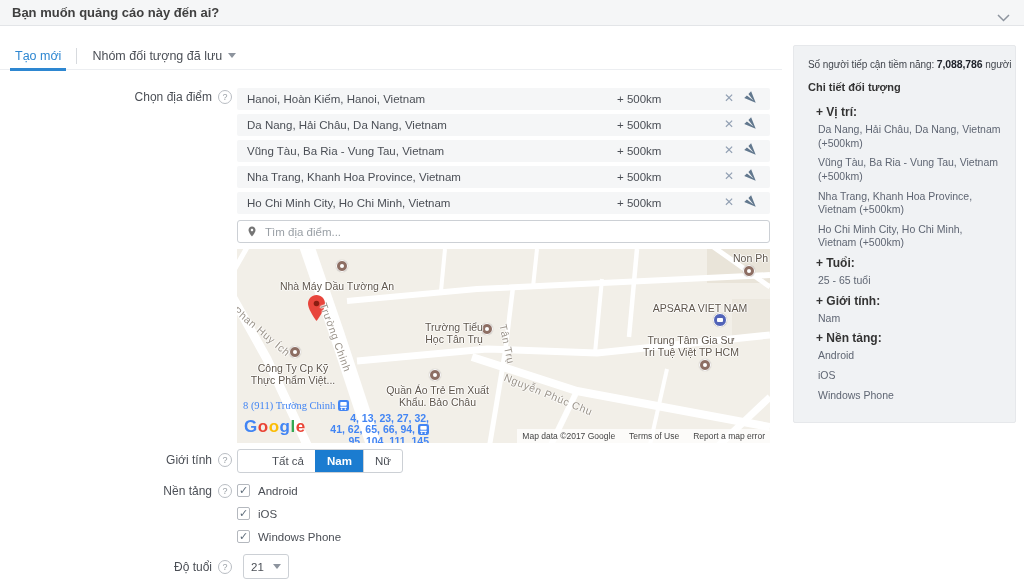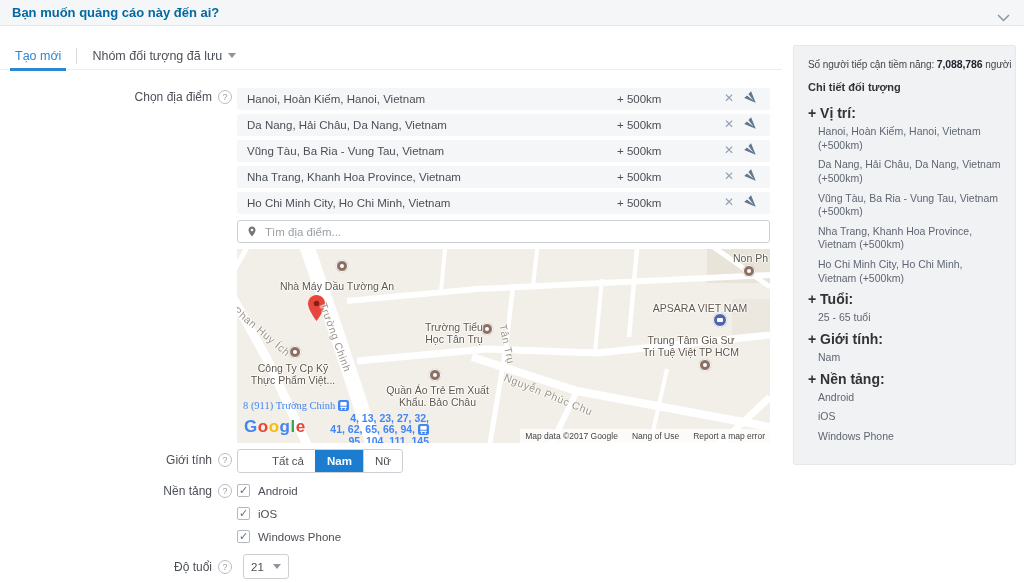--- a/index.html
+++ b/index.html
@@ -10,7 +10,7 @@
   
   .hdr { position:absolute; top:0; left:0; width:1024px; height:26px; background:#f5f6f7;
          border-bottom:1px solid #e3e5e8; display:flex; align-items:center; }
-  .hdr-title { font-size:13px; font-weight:bold; color:#0369a1; margin-left:12px; }
+  .hdr-title { font-size:13px; font-weight:bold; color:#404040; margin-left:12px; }
   .hdr-chevron { position:absolute; right:14px; top:8px; cursor:pointer; }
 
   

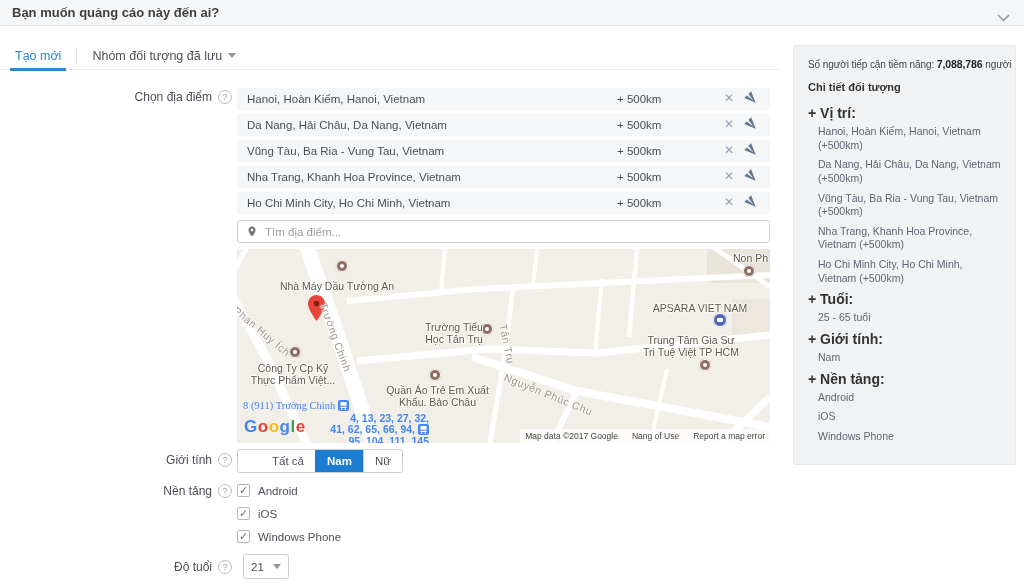--- a/index.html
+++ b/index.html
@@ -100,7 +100,7 @@
   .reach { font-size:10px; color:#42464d; white-space:nowrap; letter-spacing:-.1px; margin-bottom:11px; }
   .reach b { font-size:10.5px; color:#1d2129; }
   .sb-title { font-size:11px; font-weight:bold; color:#333; margin-bottom:12px; }
-  .sb-sec-title { font-size:14px; font-weight:bold; color:#333; margin-bottom:4px; }
+  .sb-sec-title { font-size:12px; font-weight:bold; color:#333; margin-bottom:4px;margin-left:8px; }
   .sb-item { font-size:10.5px; color:#5f6673; line-height:1.3; margin:0 0 6px 10px; }
   .sb-sec { margin-bottom:5px; }
 </style>

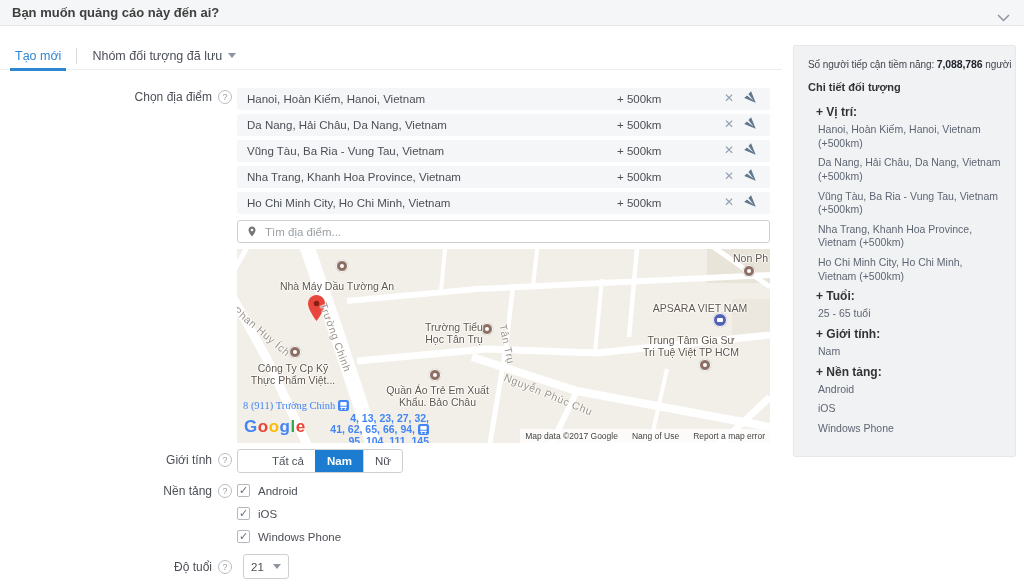--- a/index.html
+++ b/index.html
@@ -317,7 +317,6 @@
 
     <div class="sb-sec">
       <div class="sb-sec-title">+ Vị trí:</div>
-      <div class="sb-item">Hanoi, Hoàn Kiếm, Hanoi, Vietnam (+500km)</div>
       <div class="sb-item">Da Nang, Hải Châu, Da Nang, Vietnam (+500km)</div>
       <div class="sb-item">Vũng Tàu, Ba Ria - Vung Tau, Vietnam (+500km)</div>
       <div class="sb-item">Nha Trang, Khanh Hoa Province, Vietnam (+500km)</div>

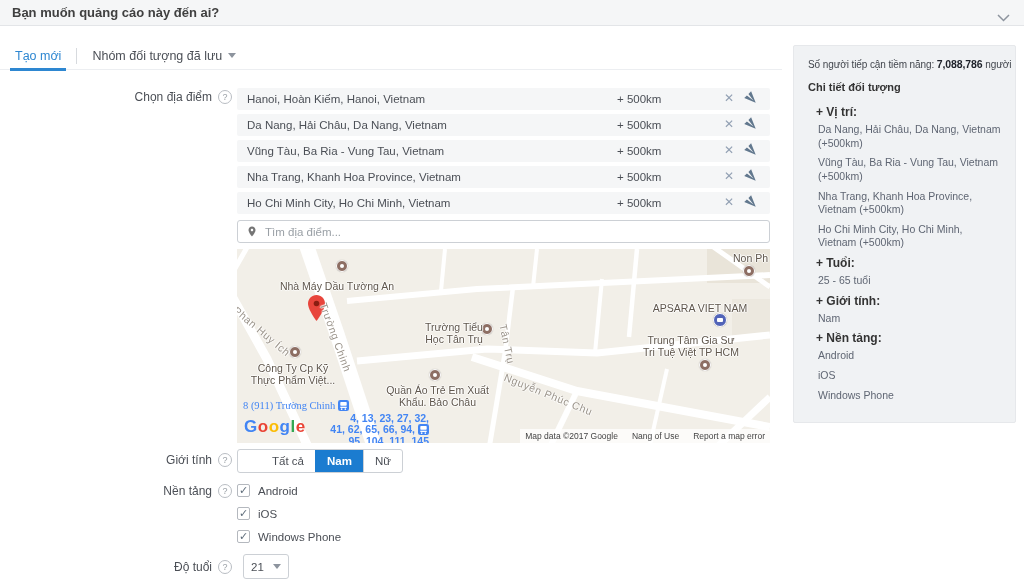--- a/index.html
+++ b/index.html
@@ -270,7 +270,7 @@
 
     <div class="attrib">
       <span>Map data ©2017 Google</span>
-      <span>Nang of Use</span>
+      <span>Terms of Use</span>
       <span>Report a map error</span>
     </div>
   </div>

